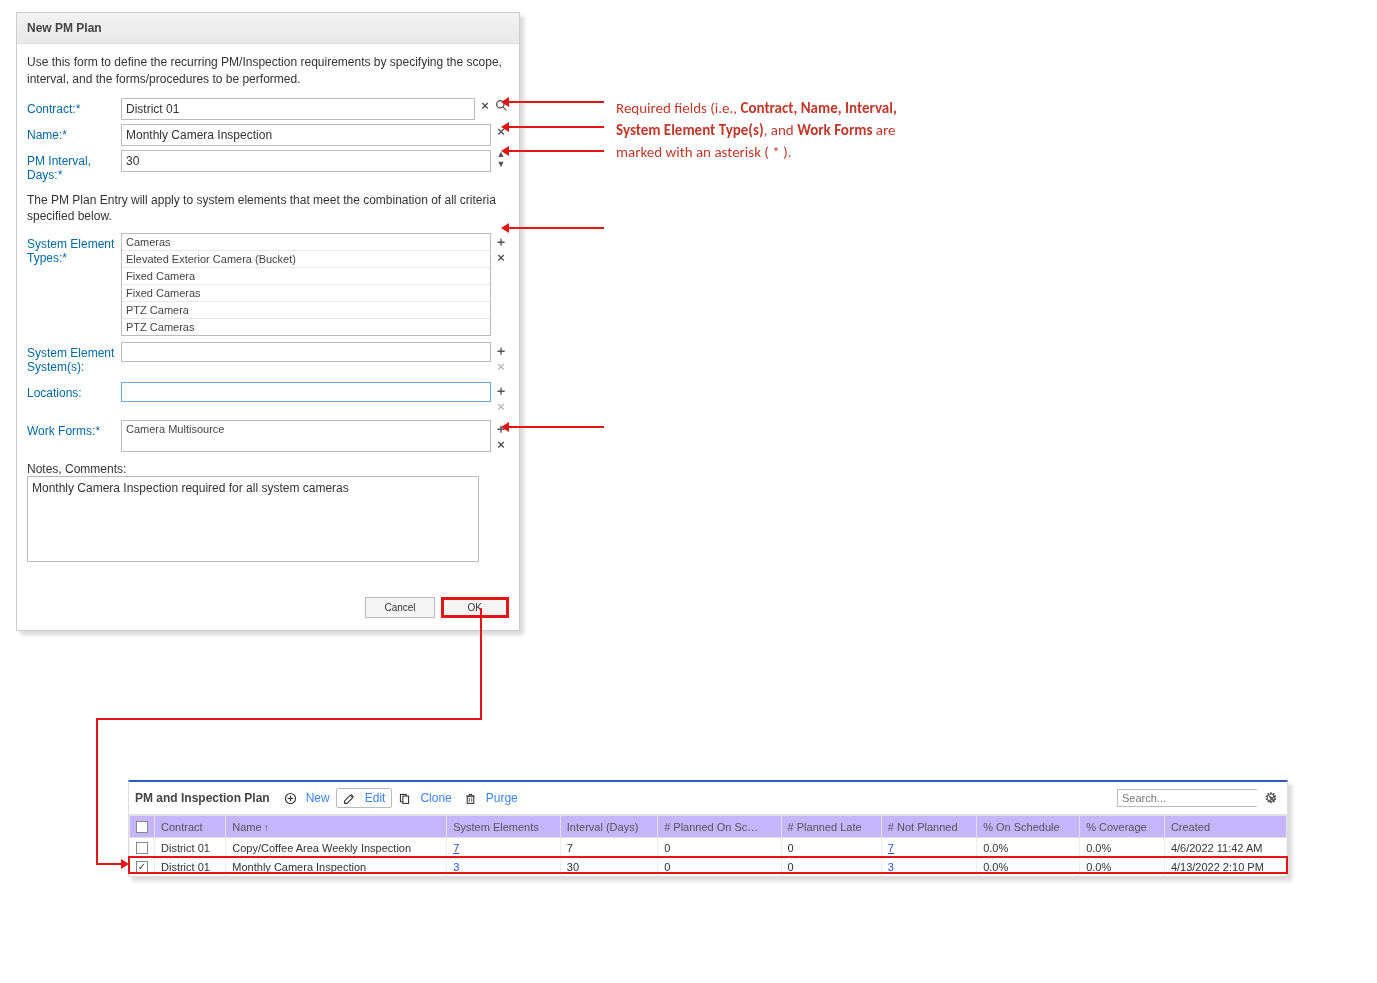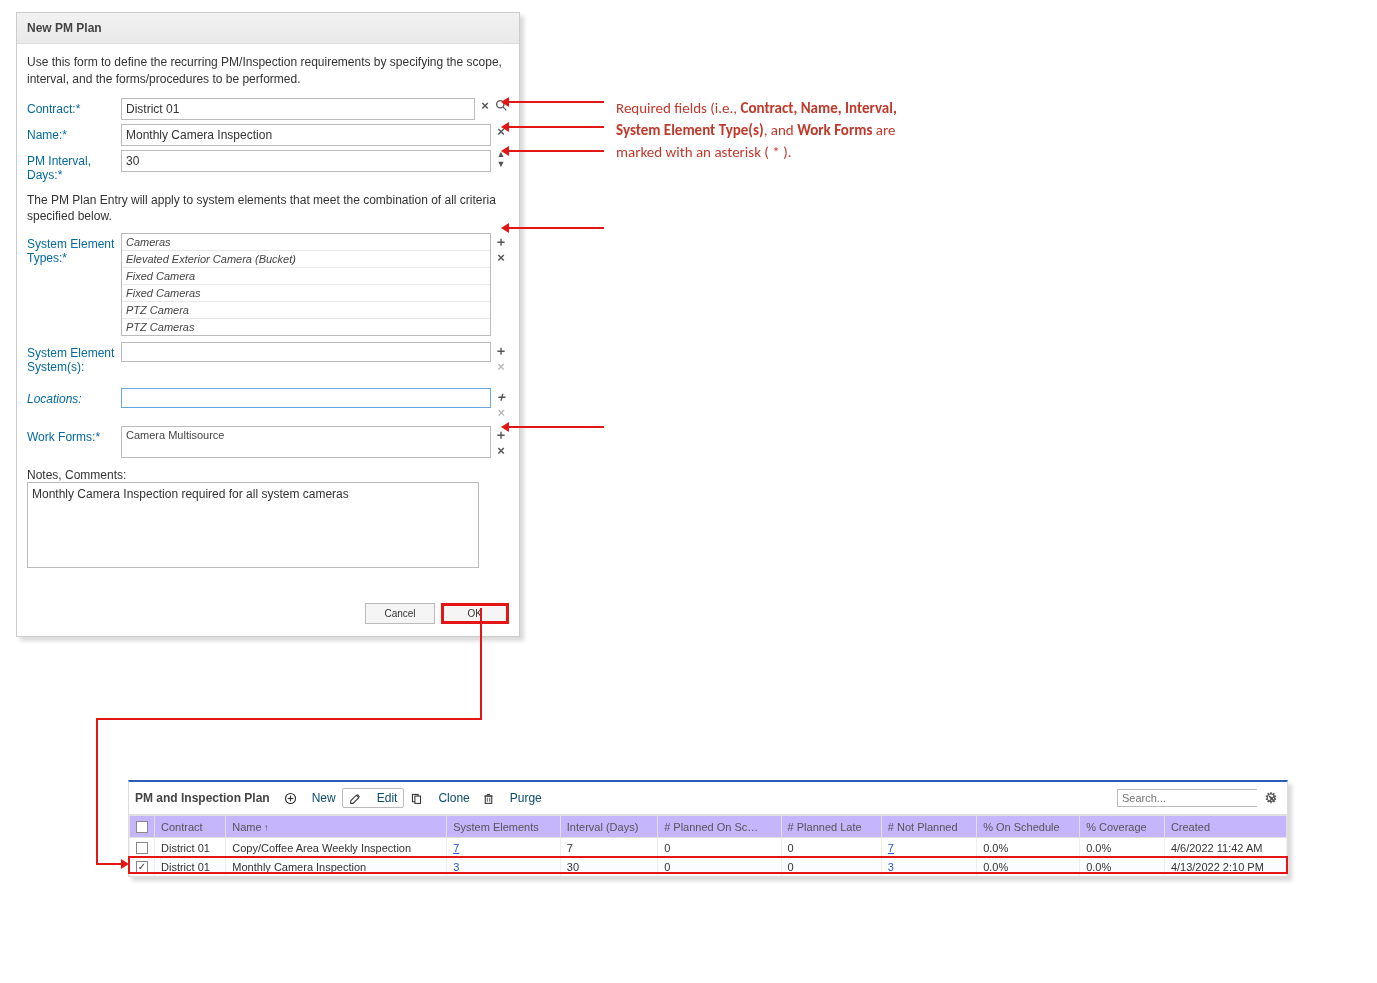--- a/index.html
+++ b/index.html
@@ -112,7 +112,7 @@
     <div class="form-row">
       <div class="form-label">System Element Types:*</div>
       <div class="field-cell">
-        <div class="list-box" style="flex:1;font-style:italic;">
+        <div class="list-box" style="flex:1;">
           <div class="list-item">Cameras</div>
           <div class="list-item">Elevated Exterior Camera (Bucket)</div>
           <div class="list-item">Fixed Camera</div>

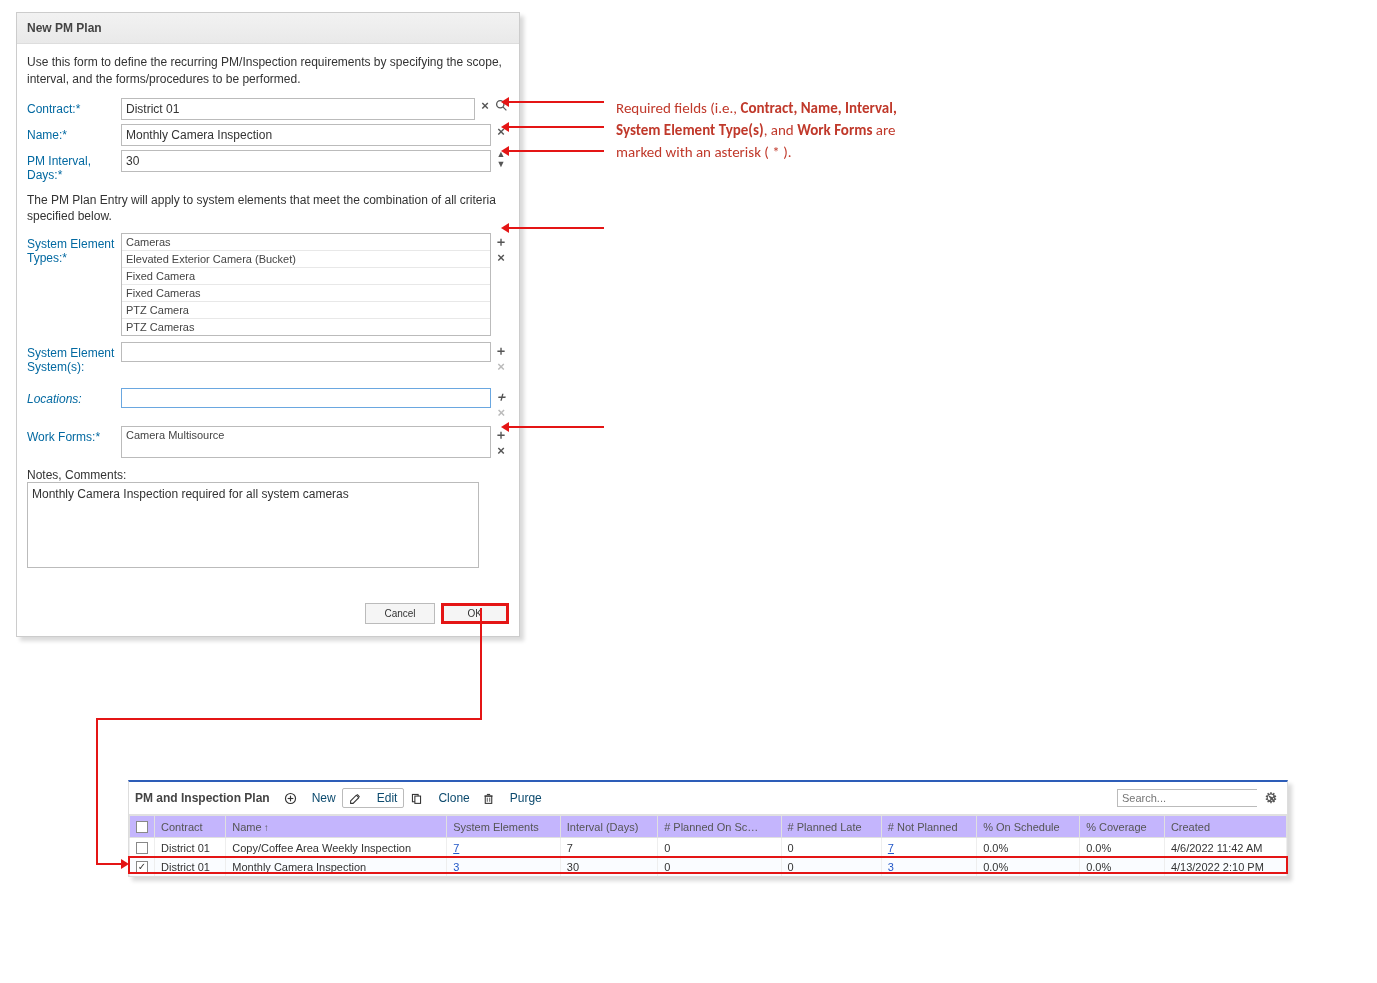--- a/index.html
+++ b/index.html
@@ -138,7 +138,7 @@
       </div>
     </div>
 
-    <div class="form-row" style="margin-top:14px;font-style:italic;">
+    <div class="form-row" style="margin-top:8px;">
       <div class="form-label">Locations:</div>
       <div class="field-cell">
         <div class="list-empty blue" style="flex:1;"></div>

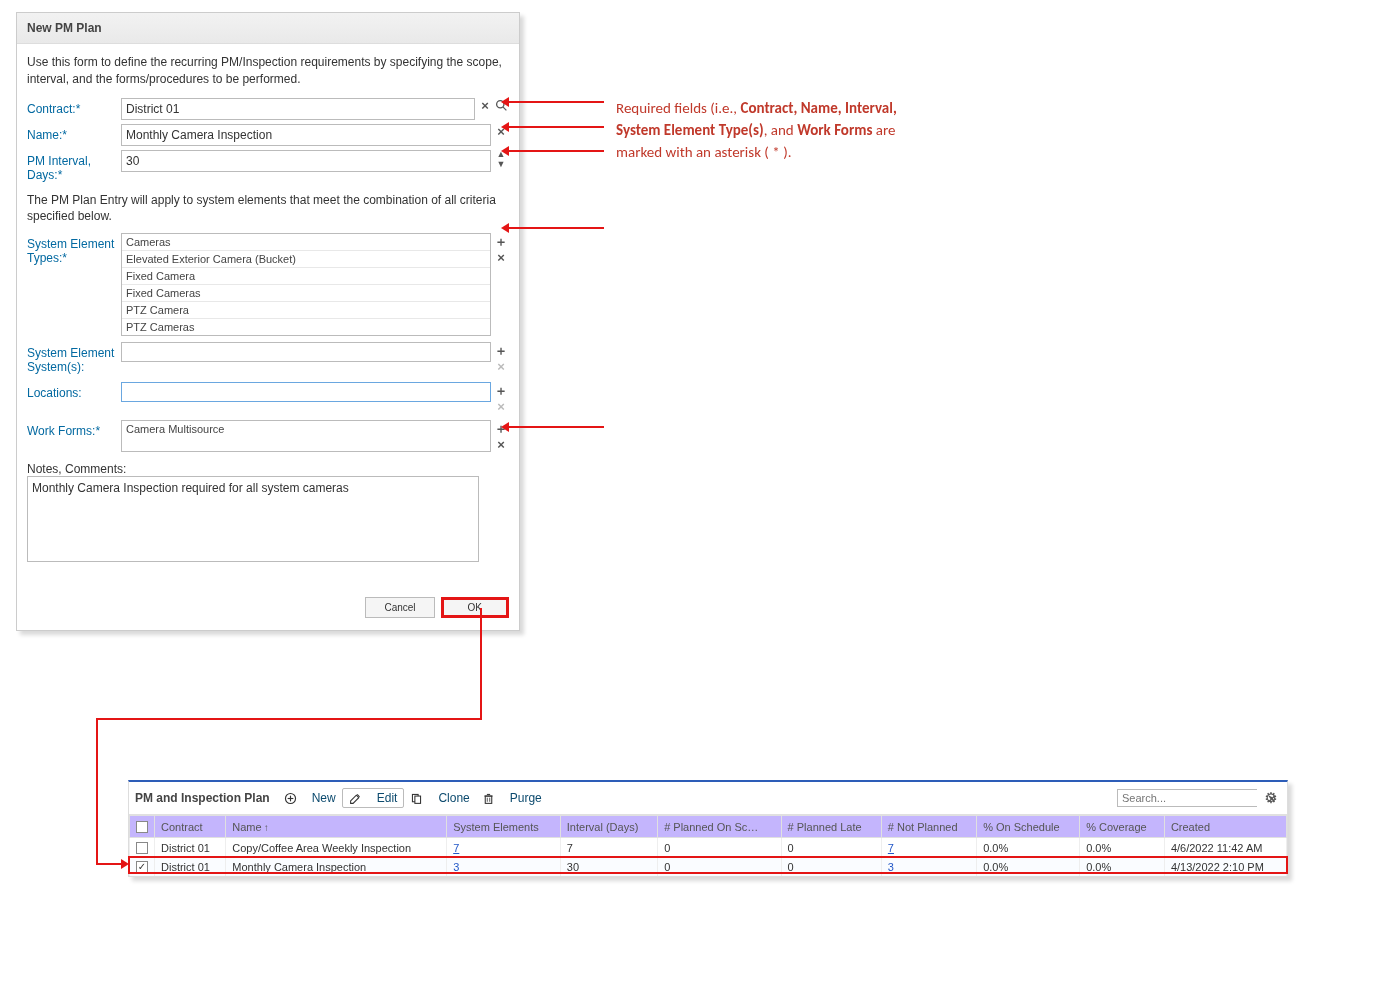--- a/index.html
+++ b/index.html
@@ -46,7 +46,7 @@
   .panel { position:absolute; left: 128px; top: 780px; width: 1160px; border-top: 2px solid #2d5db8; box-shadow: 4px 4px 4px rgba(0,0,0,.15); border-right:1px solid #ddd; border-bottom:1px solid #ddd; border-left:1px solid #ddd; }
   .panel-header { display:flex; align-items:center; background:#fff; padding: 6px 6px; border-bottom:1px solid #e0e0e0; }
   .panel-title { font-weight:bold; color:#444; margin-right:8px; }
-  .toolbar-btn { display:flex; align-items:center; gap:15px; padding:2px 6px; font-size:12px; color:#0c4a6e; cursor:pointer; }
+  .toolbar-btn { display:flex; align-items:center; gap:9px; padding:2px 6px; font-size:12px; color:#3b82f6; cursor:pointer; }
   .toolbar-btn.outlined { border:1px solid #bbb; border-radius:2px; }
   .tool-icon { width:13px; height:13px; }
   .panel-search { margin-left:auto; display:flex; align-items:center; border:1px solid #bbb; width:140px; }

